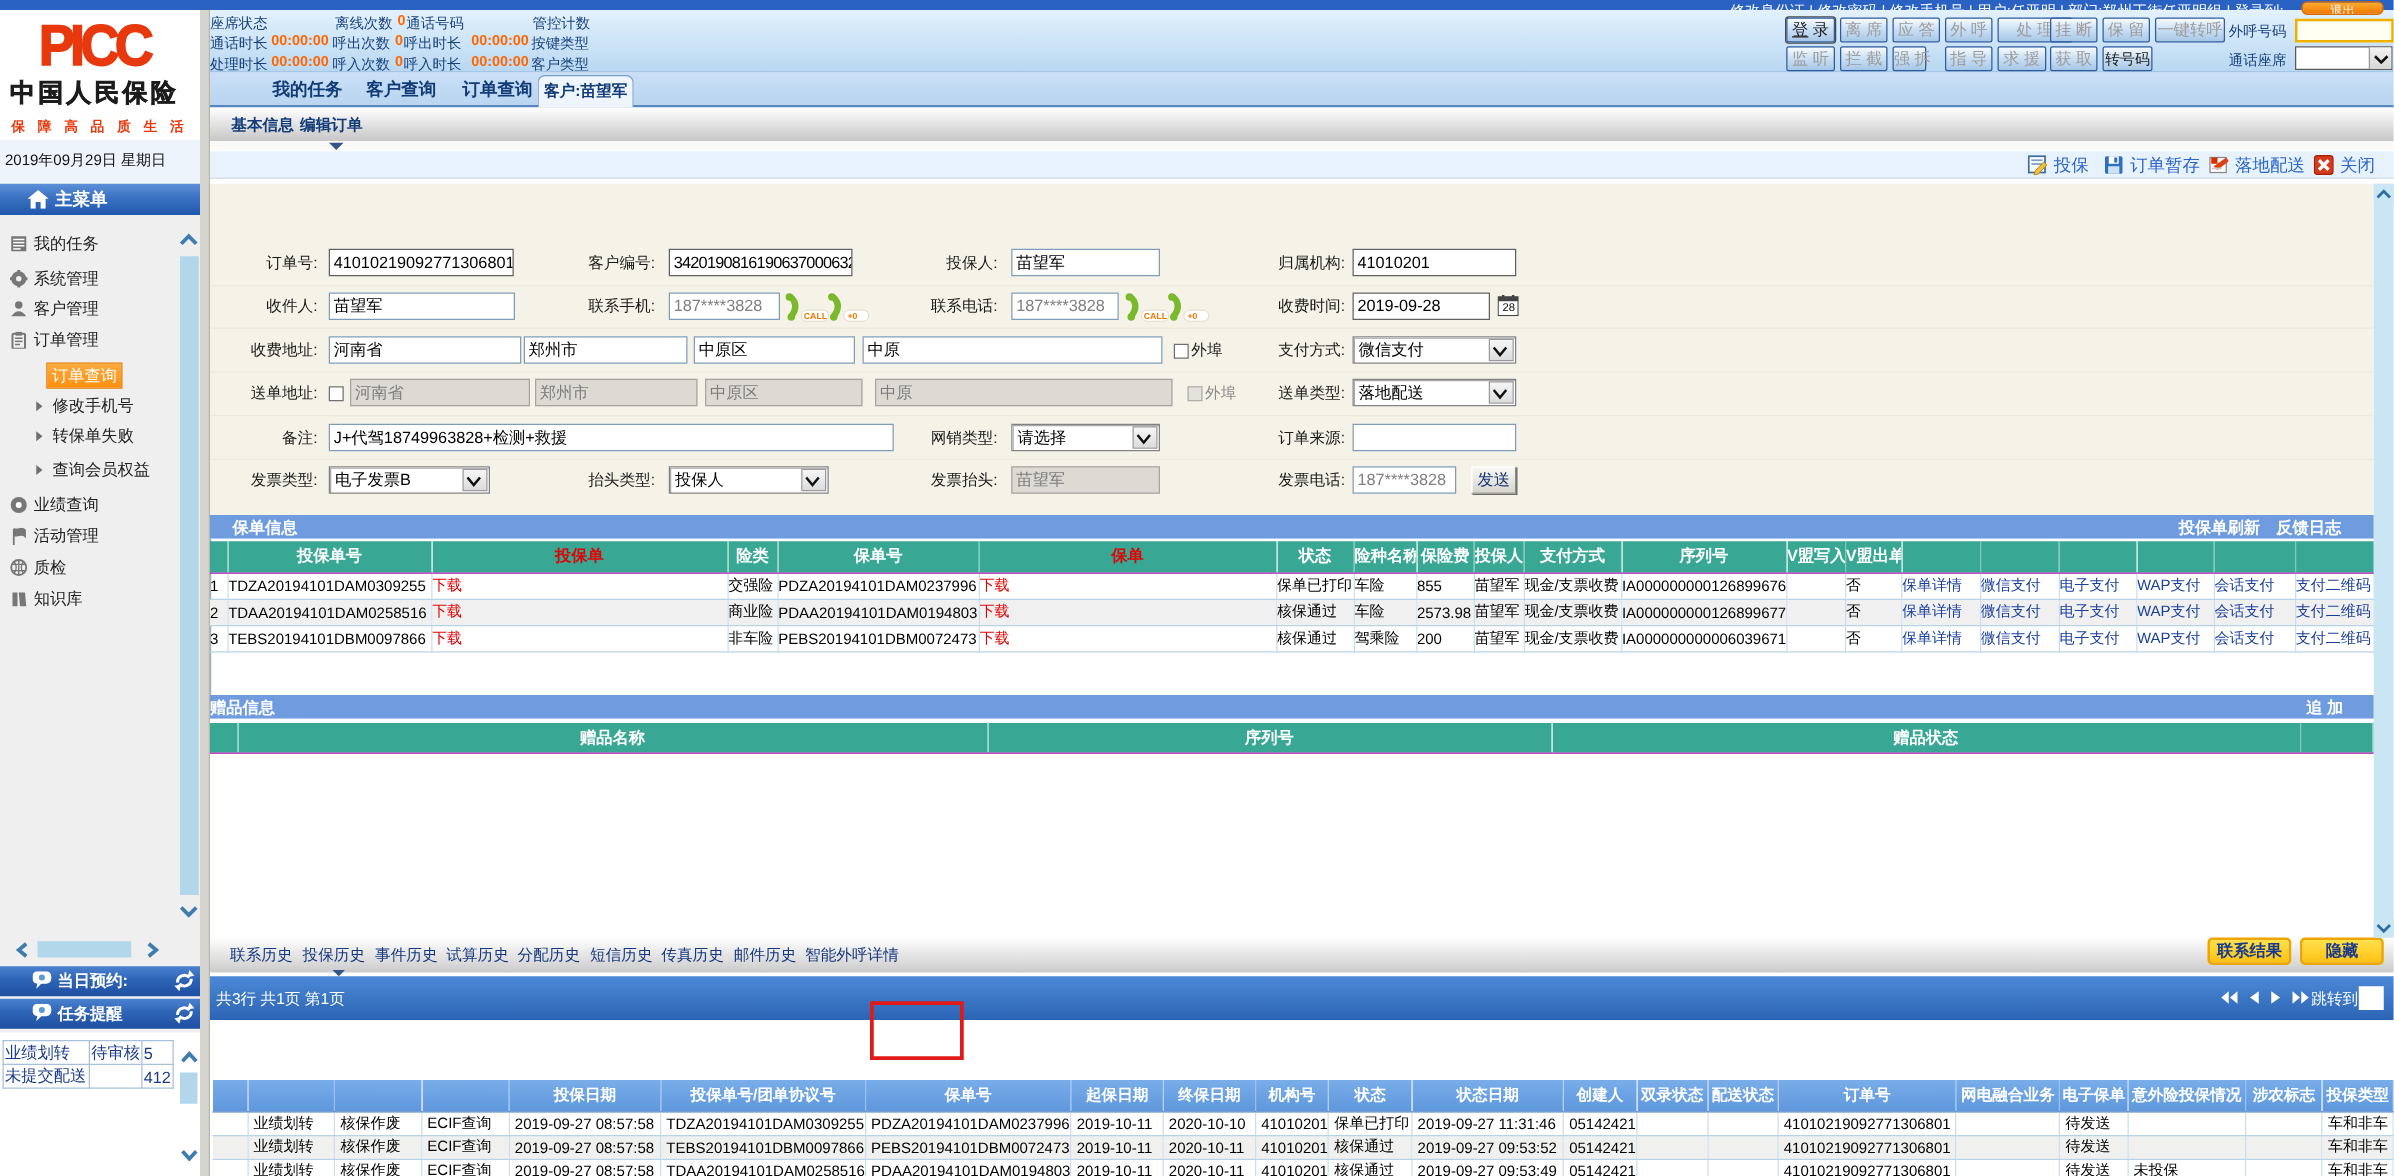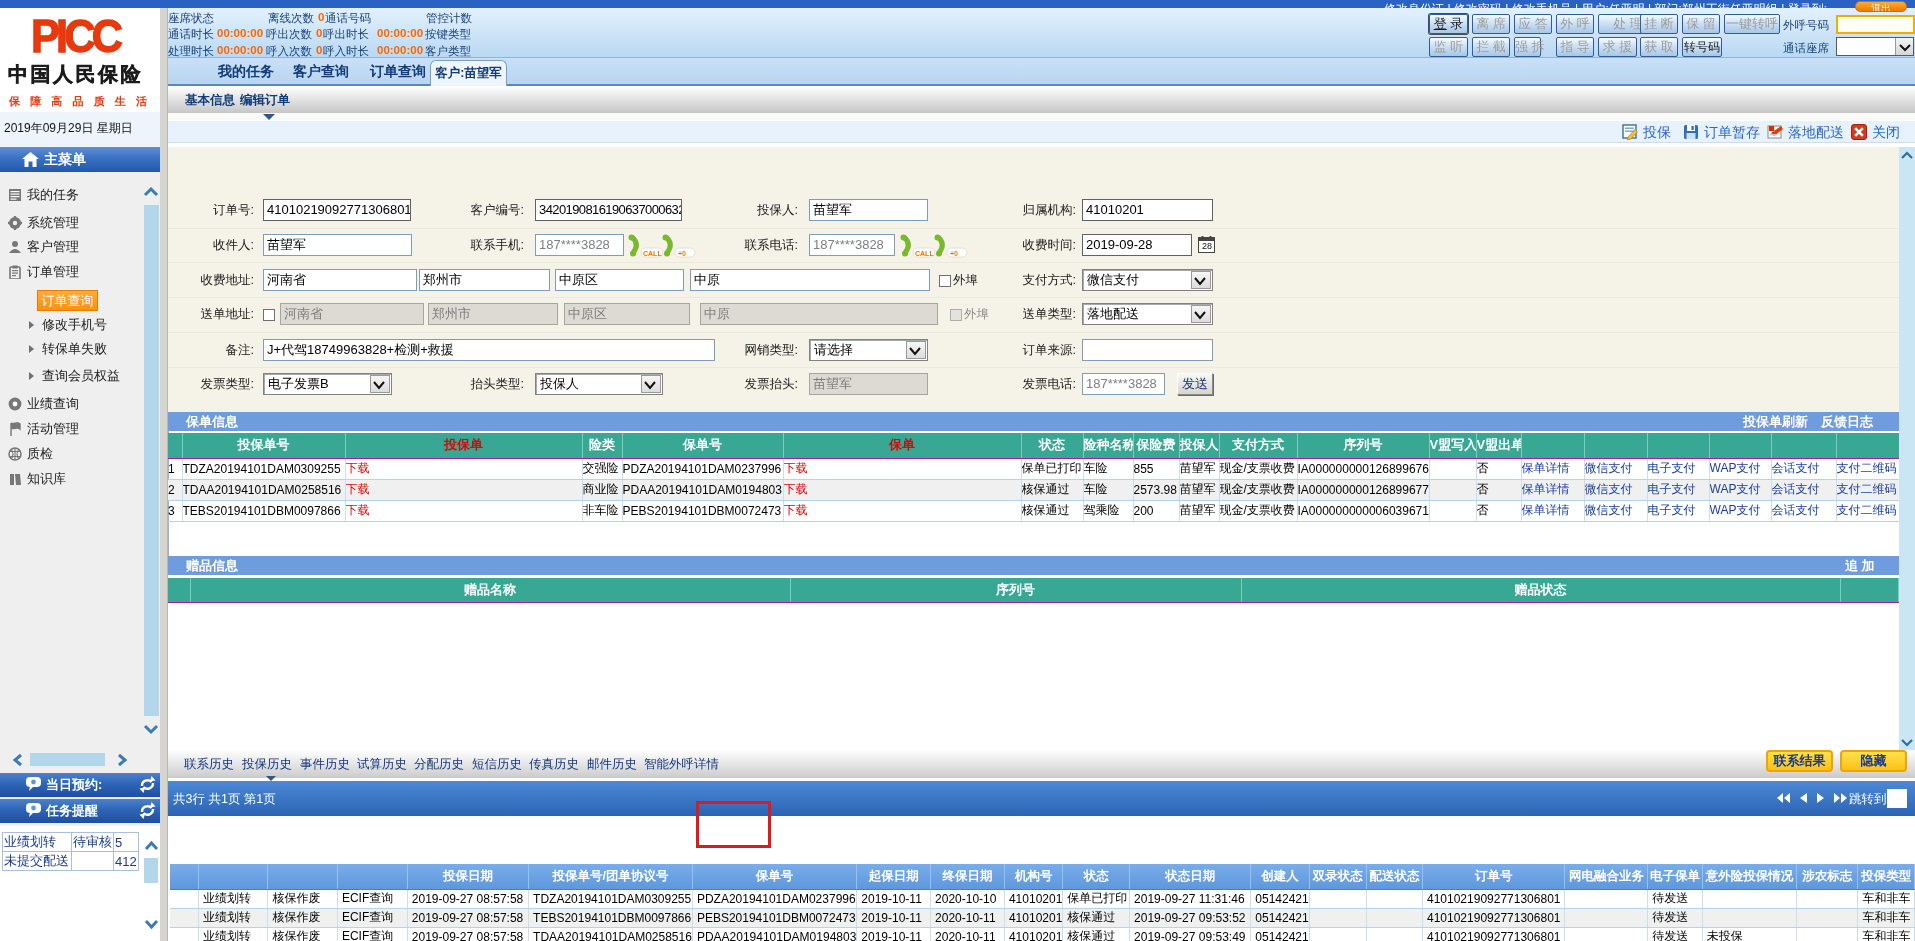--- a/index.html
+++ b/index.html
@@ -8,7 +8,7 @@
 
 #topbar{position:absolute;left:0;top:0;width:1915px;height:8px;background:#2a62c4;overflow:hidden}
 #topbar .links{position:absolute;right:88px;top:1px;color:#fff;font-size:12px;white-space:nowrap}
-#exitbtn{position:absolute;right:8px;top:1px;width:52px;height:11px;background:linear-gradient(#ffac33,#f07800);border:1px solid #d86a00;border-radius:5px;color:#fff;font-size:10px;text-align:center;z-index:60;overflow:hidden}
+#exitbtn{position:absolute;right:8px;top:1px;width:66px;height:11px;background:linear-gradient(#ffac33,#f07800);border:1px solid #d86a00;border-radius:5px;color:#fff;font-size:10px;text-align:center;z-index:60;overflow:hidden}
 
 #sidebar{position:absolute;left:0;top:8px;width:160px;height:933px;background:#efefef;overflow:hidden}
 #logo{position:absolute;left:0;top:0;width:160px;height:104px;background:#fff}

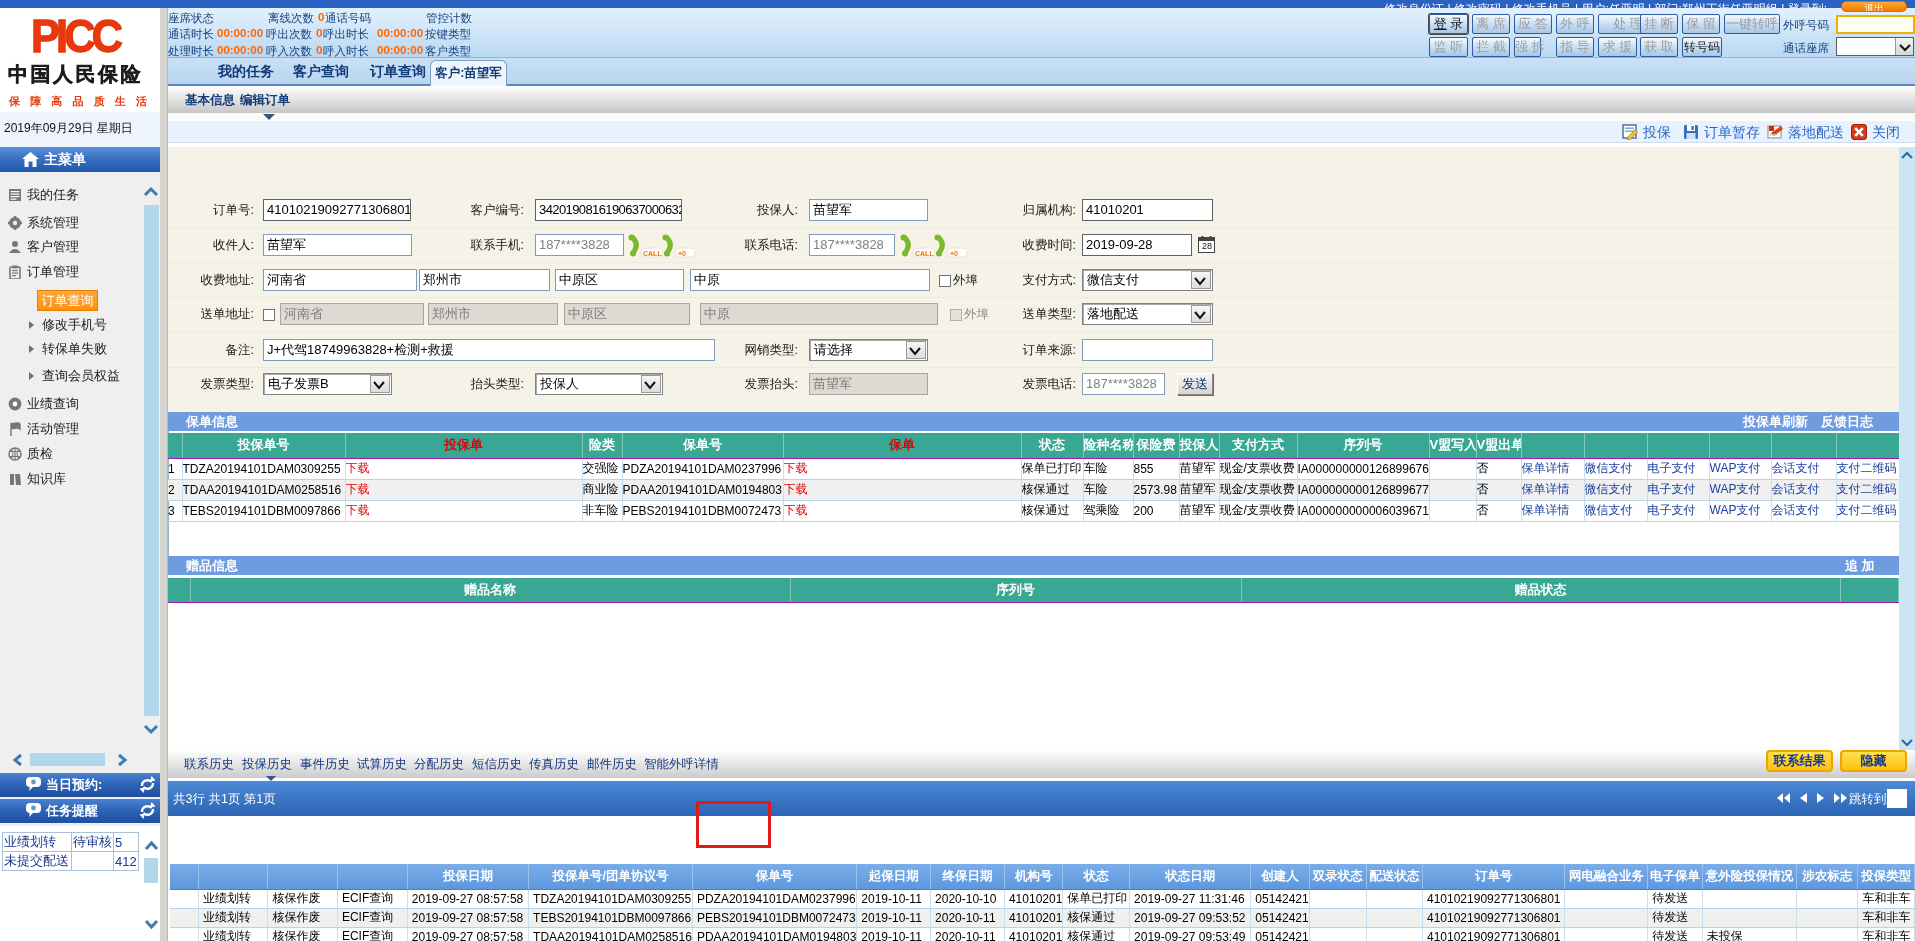--- a/index.html
+++ b/index.html
@@ -595,7 +595,7 @@
         </table>
   </div>
   <div id="sec2">
-    <div class="secbar" style="top:548px"><span style="margin-left:18px">赠品信息</span><span style="position:absolute;left:1677px">追 加</span></div>
+    <div class="secbar" style="top:548px"><span style="">赠品信息</span><span style="position:absolute;left:1677px">追 加</span></div>
     <div class="abs" style="left:0;top:567px;width:1731px;height:175px;background:#fff"></div>
     <table class="grid abs" style="left:0;top:570px;width:1730px">
       <colgroup>

